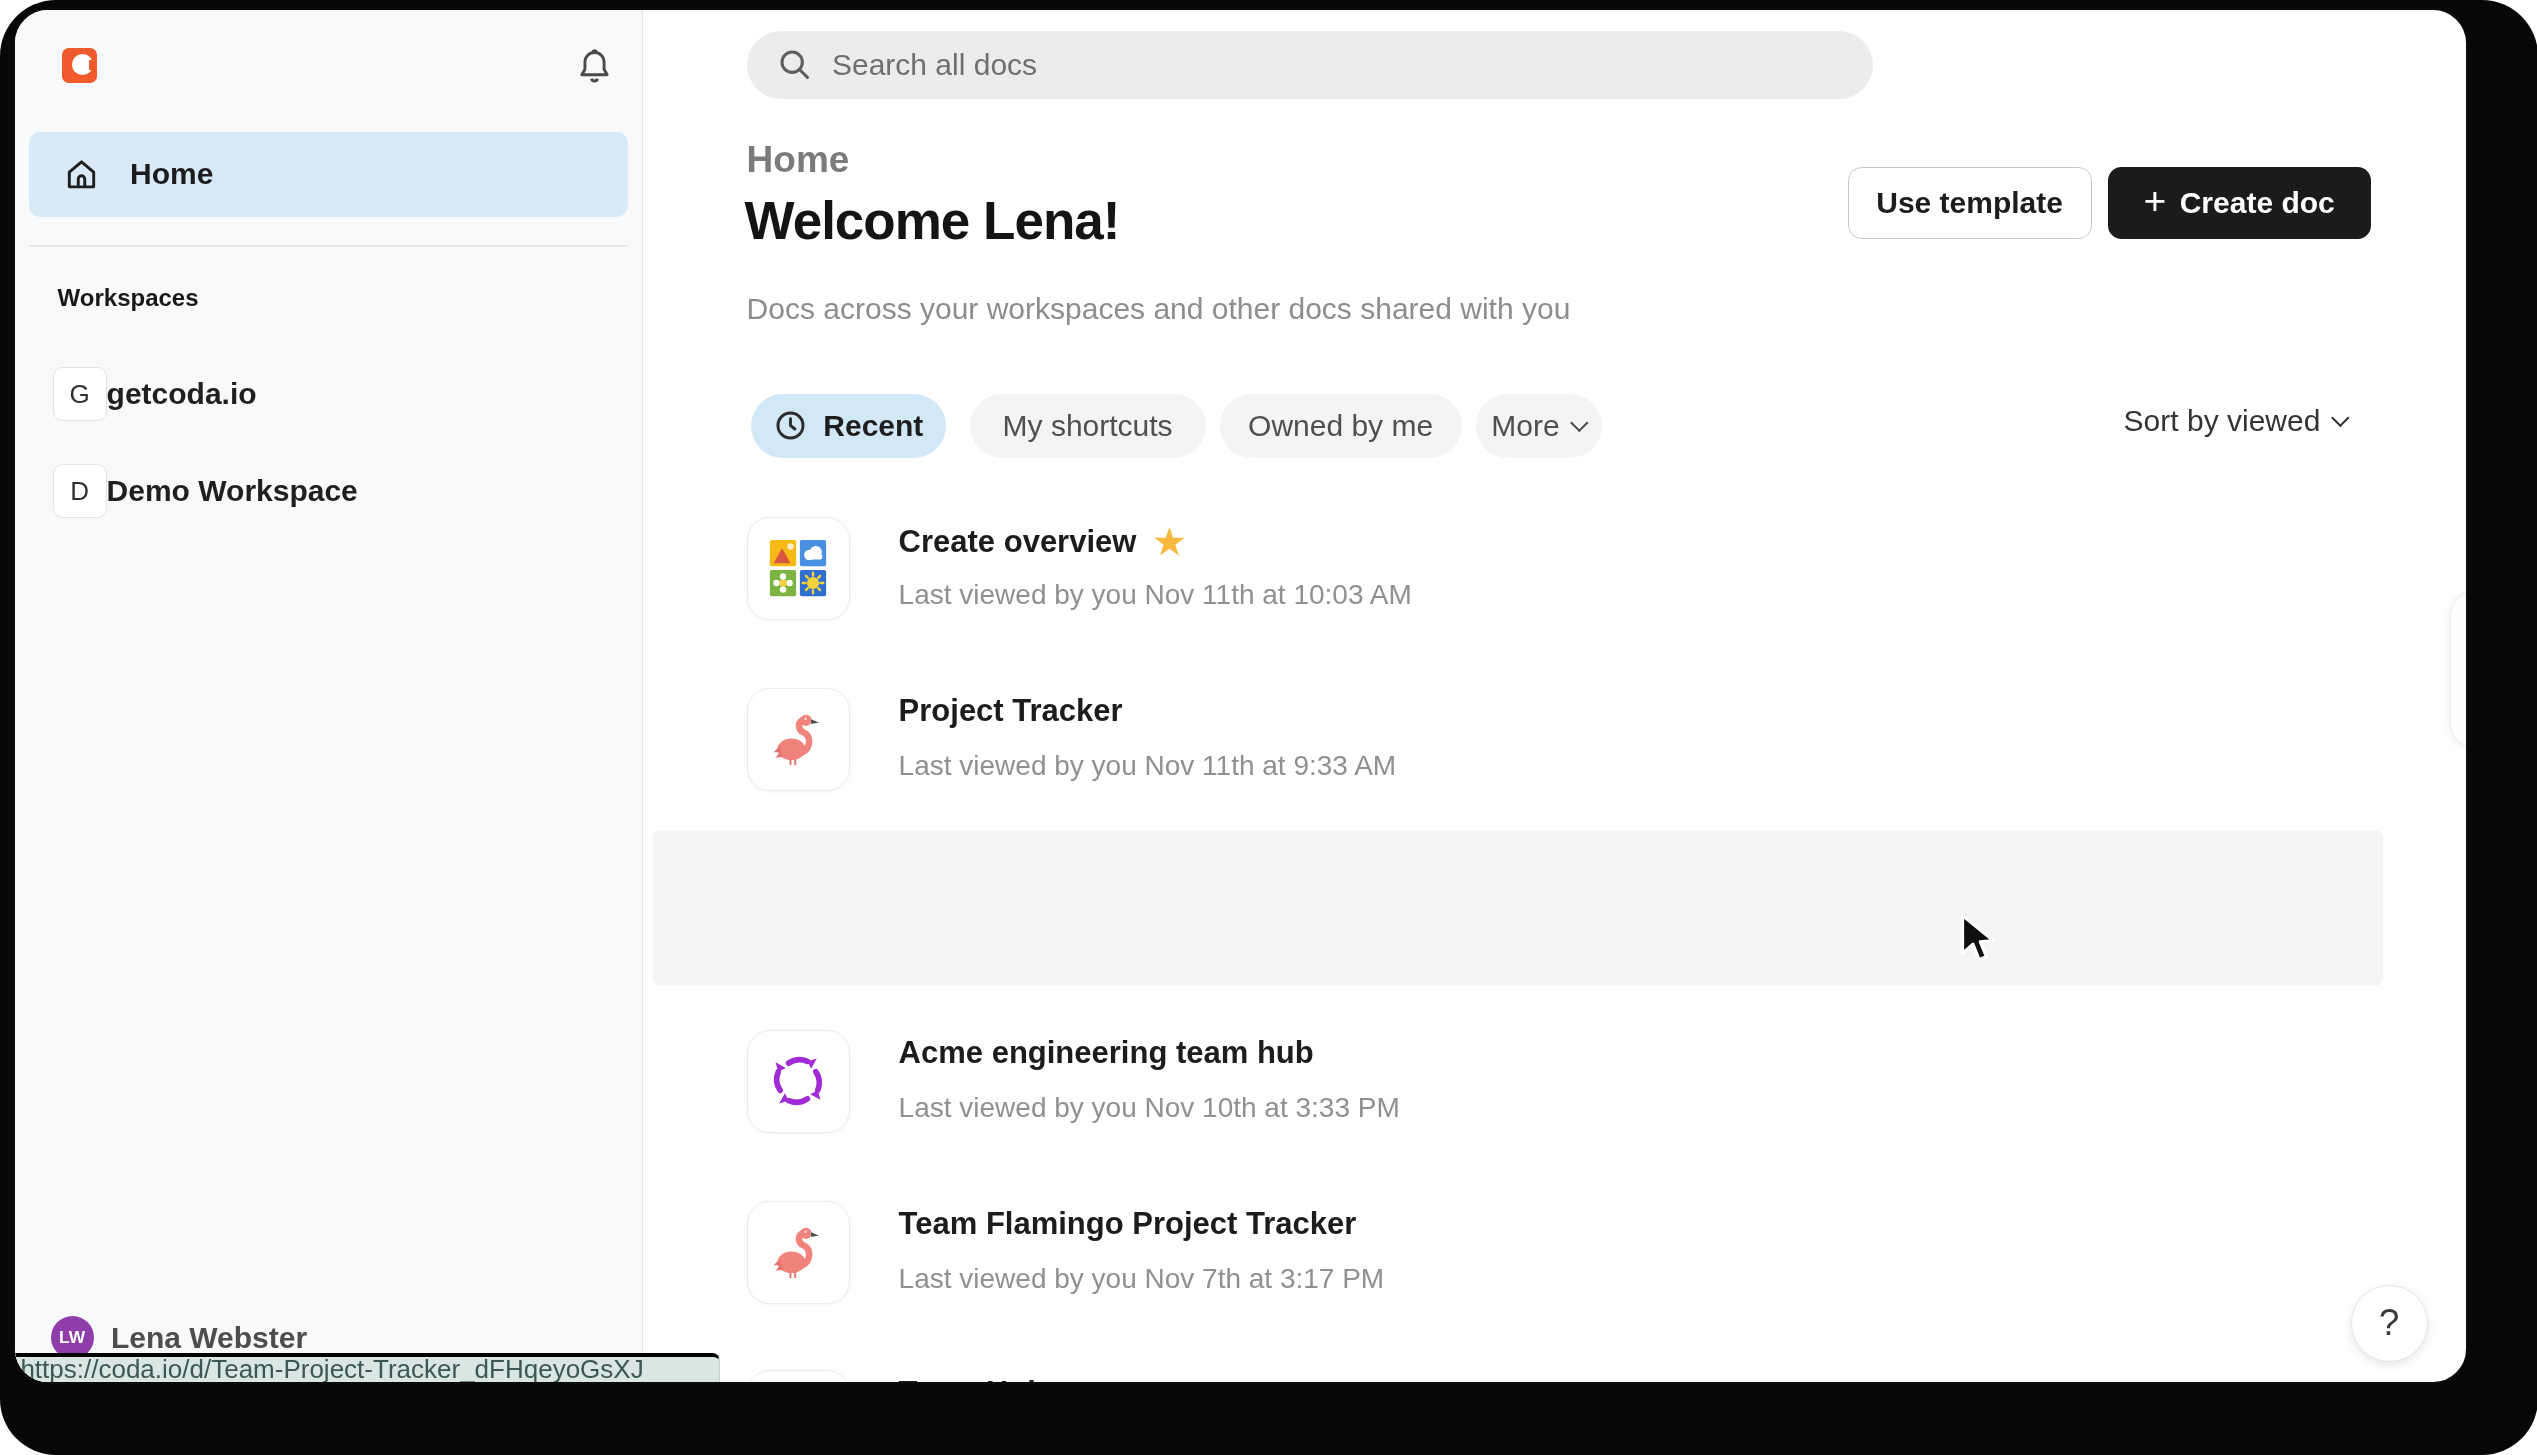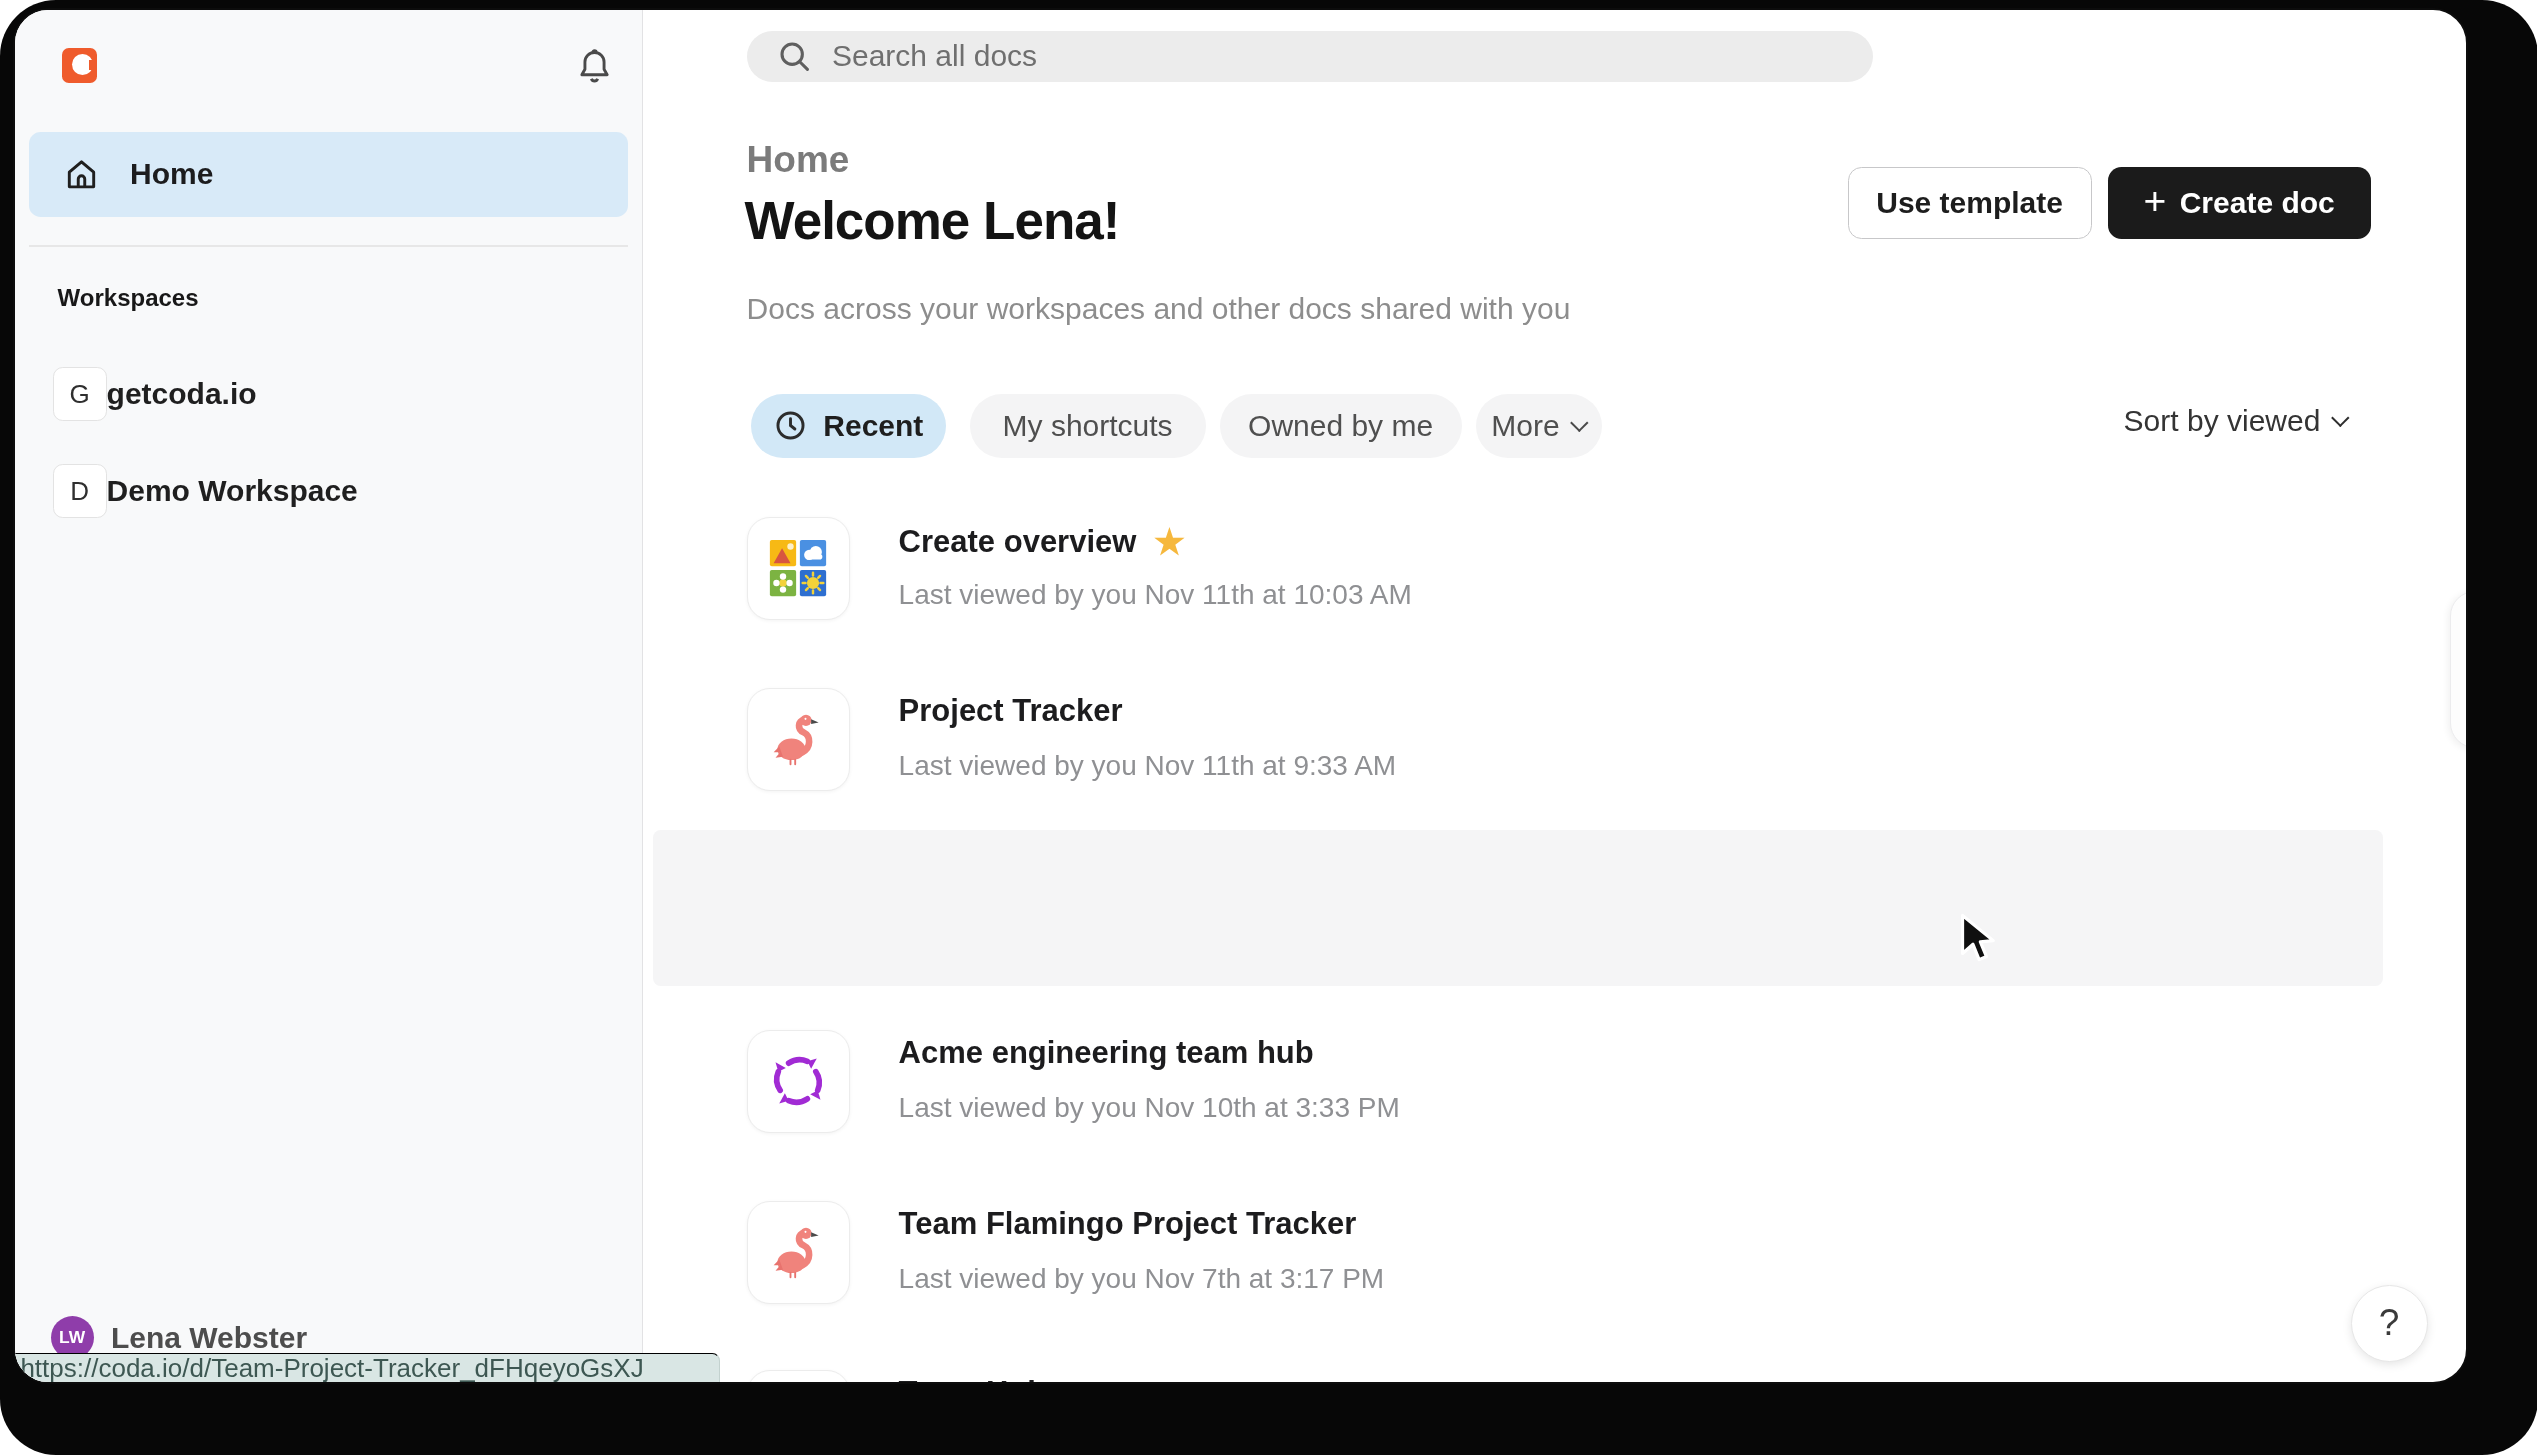--- a/index.html
+++ b/index.html
@@ -39,7 +39,7 @@
   .urlbar span{margin-left:5.8px;font-size:26px;color:#3d5752;white-space:nowrap;}
 
   
-  .search{position:absolute;left:732px;top:21px;width:1126px;height:51px;background:#ececec;
+  .search{position:absolute;left:732px;top:21px;width:1126px;height:68px;background:#ececec;
           border-radius:34px;display:flex;align-items:center;}
   .search svg{margin-left:29px;width:37px;height:37px;flex:0 0 auto;}
   .search input{margin-left:17.4px;border:none;outline:none;background:transparent;width:966px;

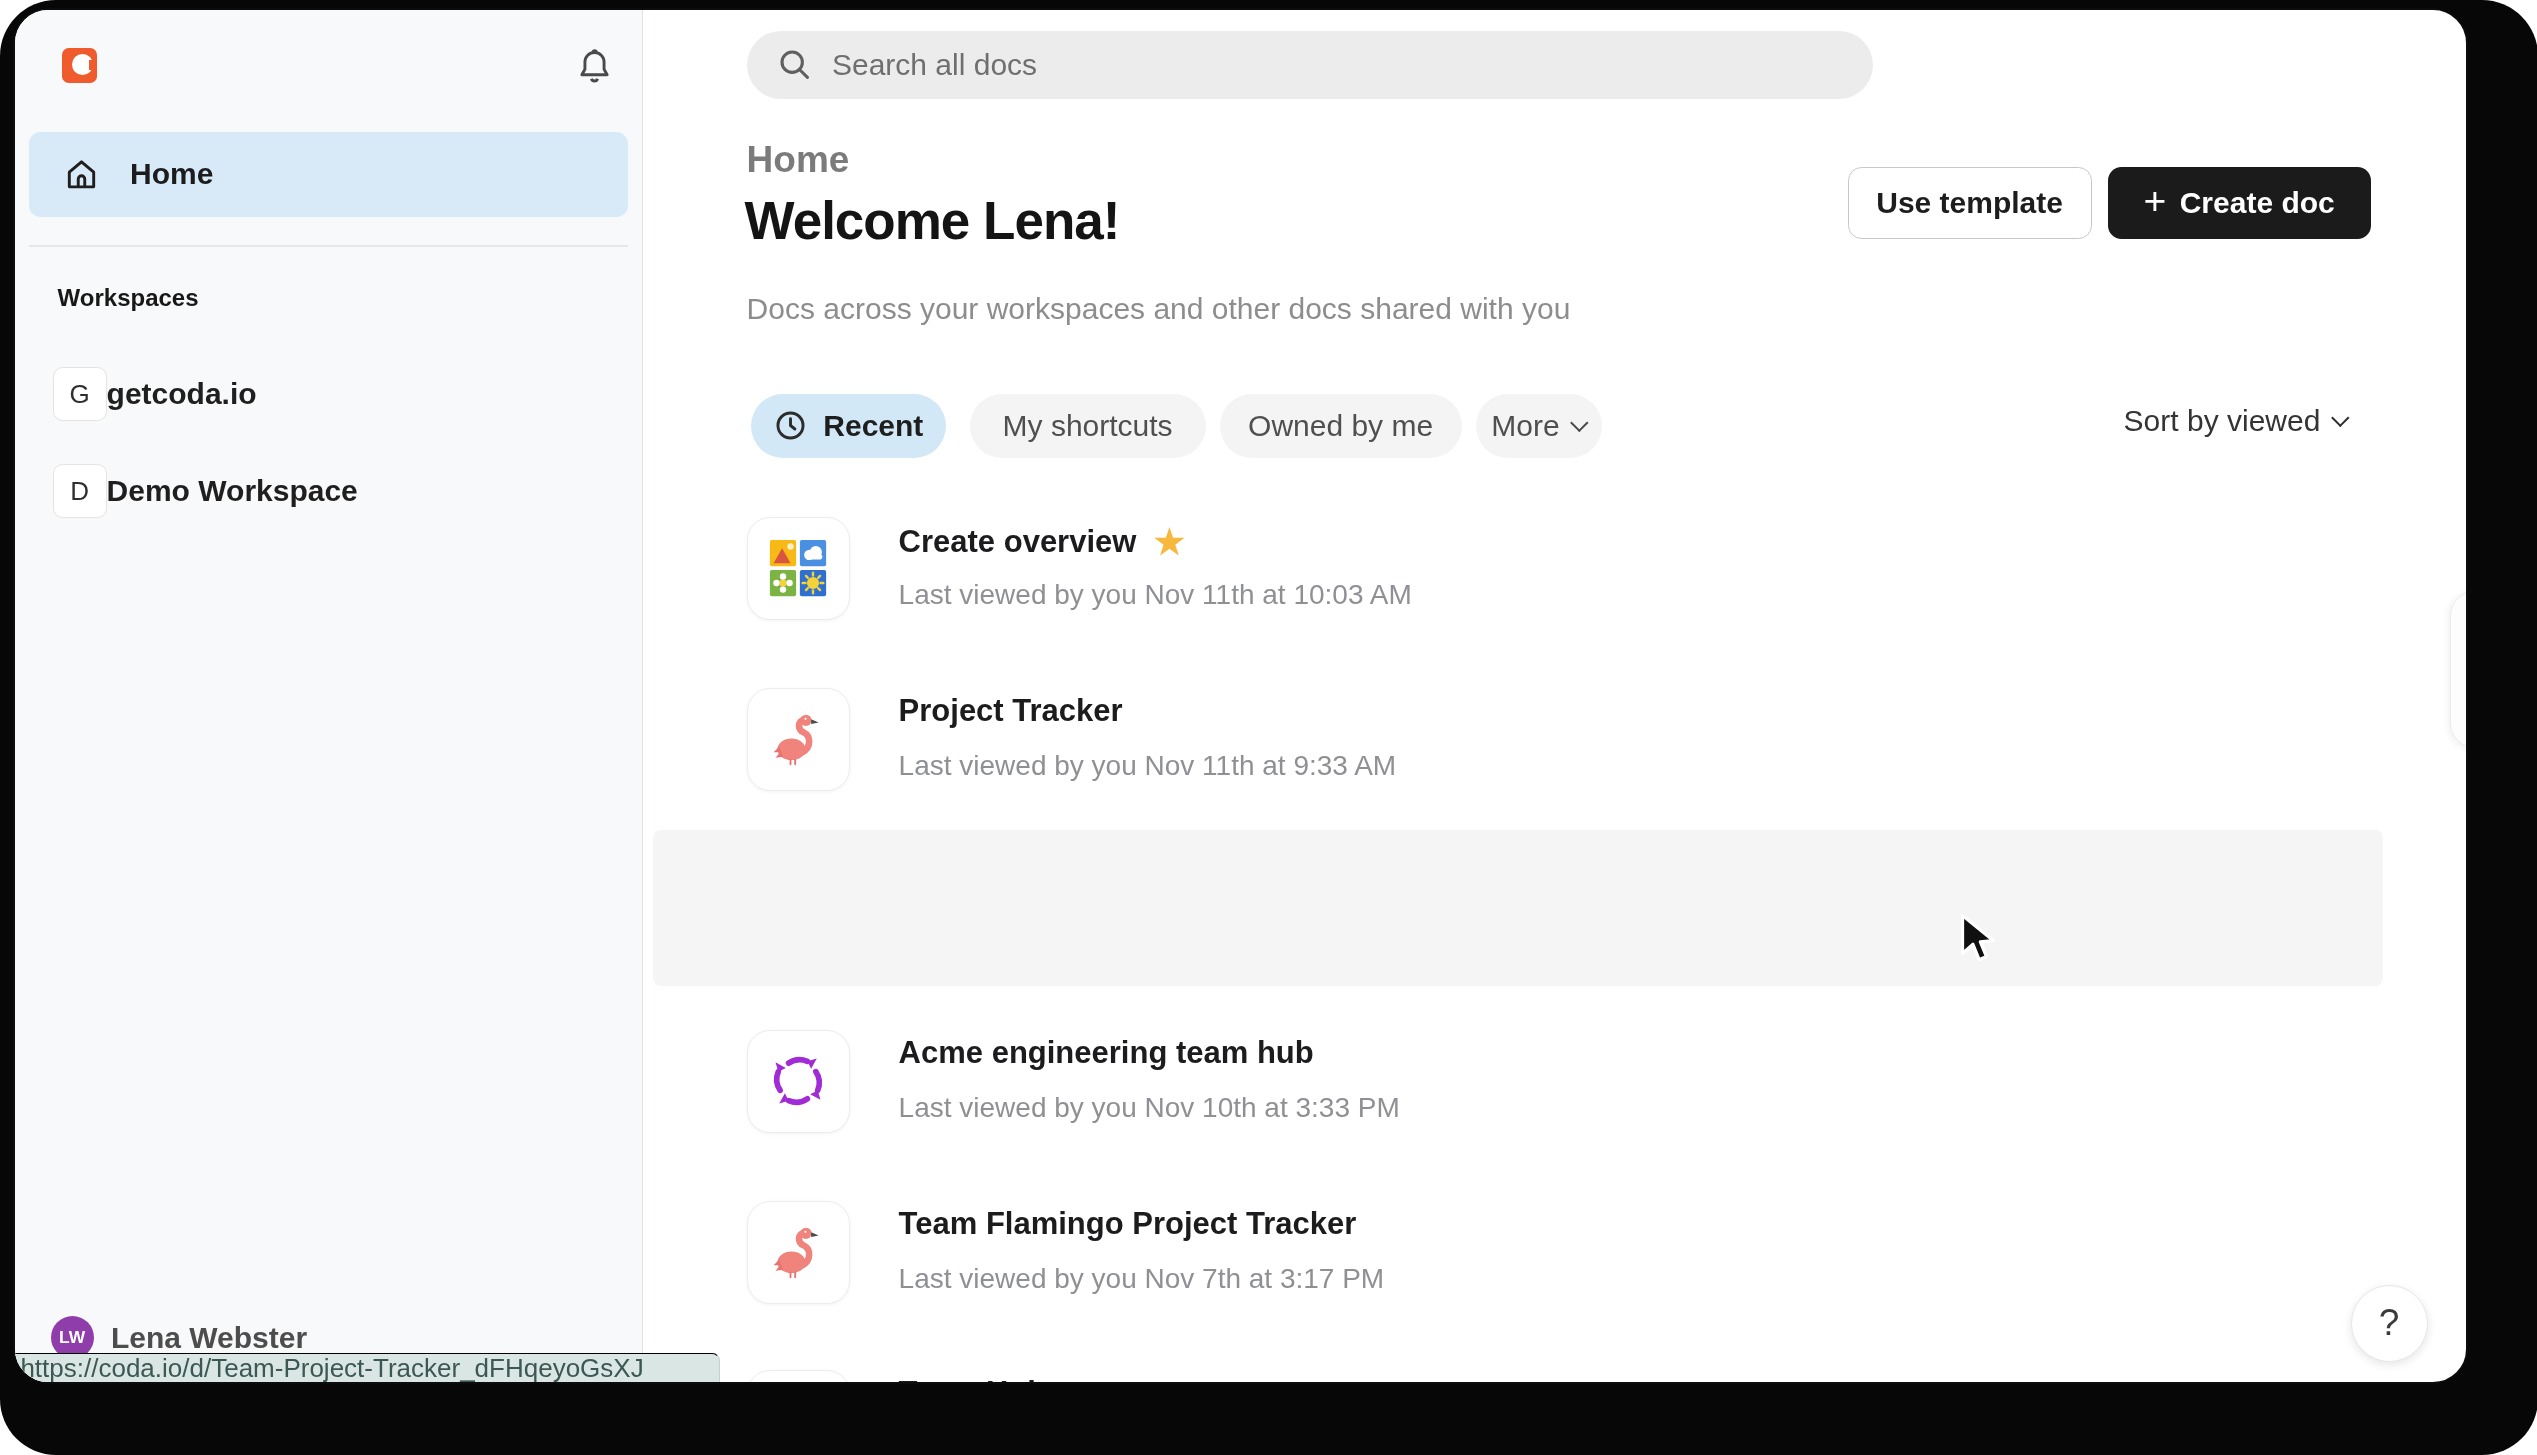--- a/index.html
+++ b/index.html
@@ -34,7 +34,7 @@
           display:flex;align-items:center;justify-content:center;font-size:17.4px;font-weight:700;}
   .user .uname{margin-left:17.4px;font-size:30px;font-weight:700;color:#4d4d4d;}
   .urlbar{position:absolute;left:0;top:1343px;width:705px;height:30px;background:#d9e6e4;
-          border-top:1px solid #000000;border-right:1px solid #c3d2cf;border-top-right-radius:7.7px;
+          border-top:4px solid #000000;border-right:1px solid #c3d2cf;border-top-right-radius:7.7px;
           display:flex;align-items:center;box-sizing:border-box;z-index:40;}
   .urlbar span{margin-left:5.8px;font-size:26px;color:#3d5752;white-space:nowrap;}
 

